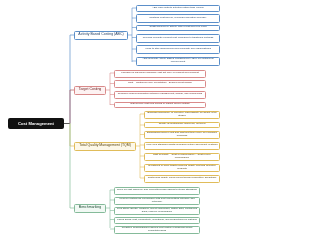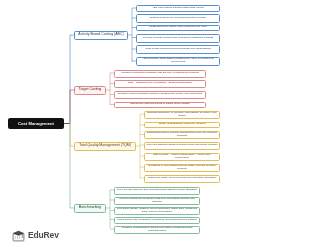--- a/index.html
+++ b/index.html
@@ -273,18 +273,6 @@
     <span>Proactive benchmarking ensures cost control in business global competitiveness</span>
   </div>
 
-  <div class="logo">
-    <span class="logo-mark">
-      <svg viewBox="0 0 24 24" width="13" height="13">
-        <rect x="2" y="9" width="20" height="13" rx="1.5" fill="none" stroke="#6b6b6b" stroke-width="1.6"></rect>
-        <path d="M1 8 L12 3 L23 8 L12 12.5 Z" fill="#4b4b4b"></path>
-        <path d="M19 9.6 L19 14.5" stroke="#4b4b4b" stroke-width="1.2" fill="none"></path>
-        <circle cx="19" cy="15.2" r="1" fill="#4b4b4b"></circle>
-        <path d="M6 13 L6 19 M10 13 L10 19 M14 13 L14 19" stroke="#9a9a9a" stroke-width="1" fill="none"></path>
-      </svg>
-    </span>
-    <span class="logo-text">EduRev</span>
-  </div>
 
 </div>
 

